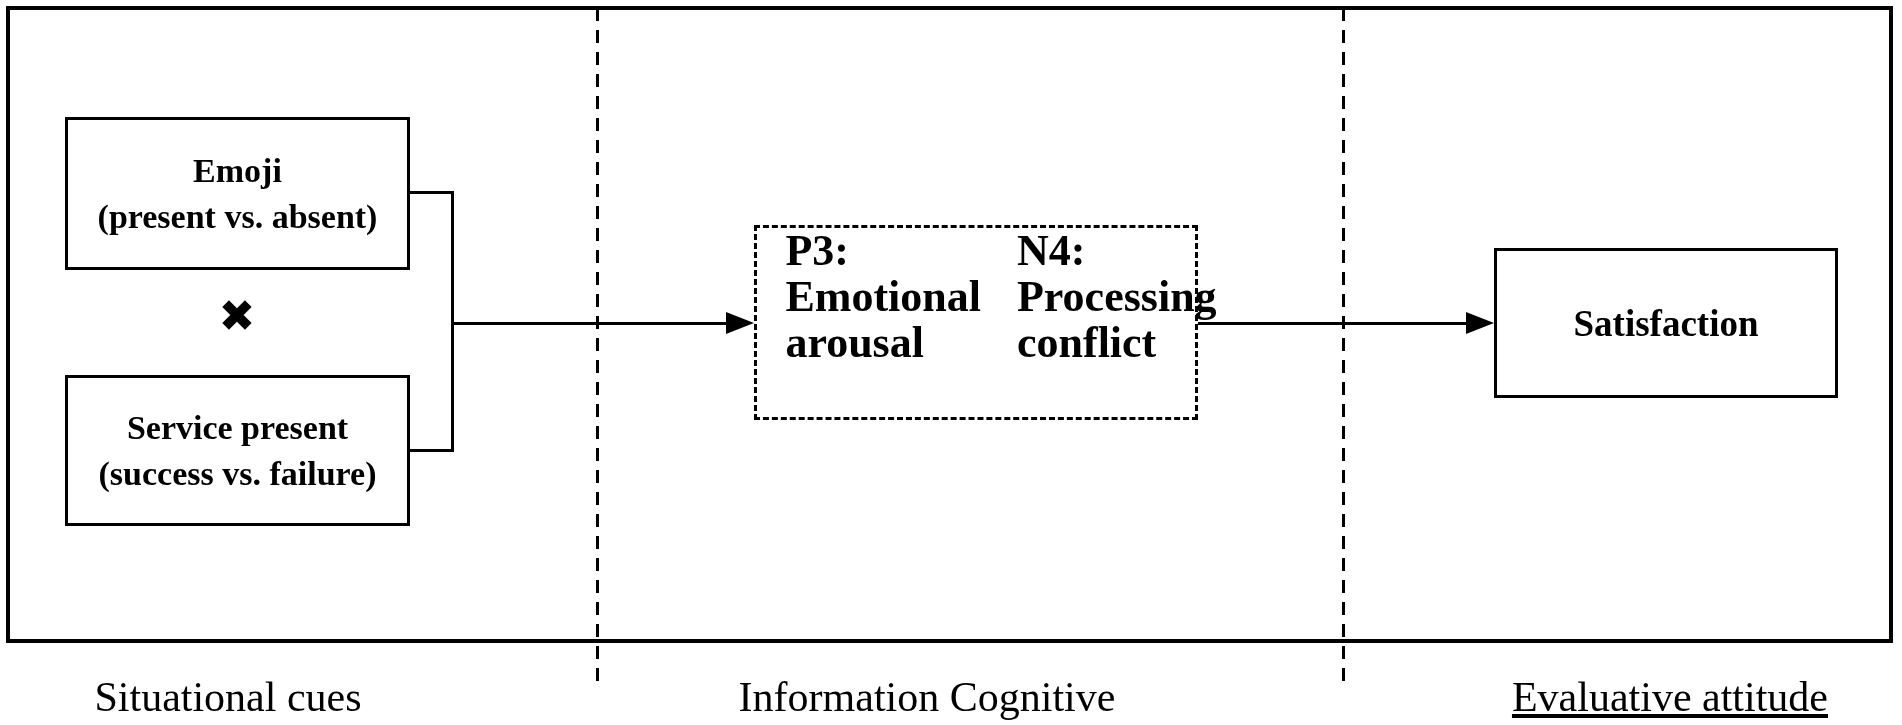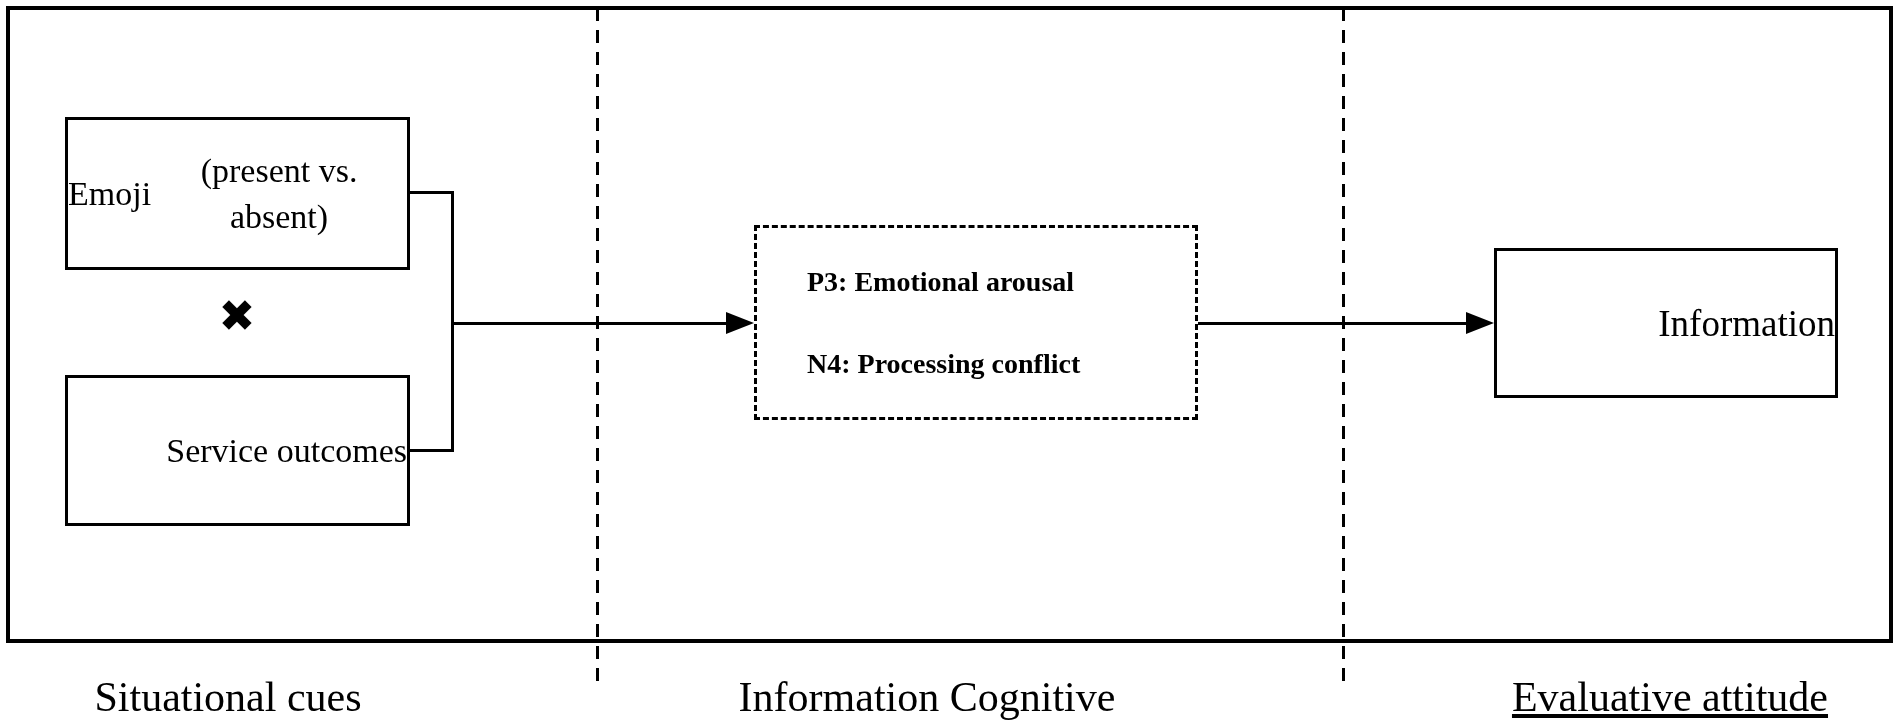--- a/index.html
+++ b/index.html
@@ -35,10 +35,10 @@
   
   .node {
     border: 3px solid #000;
-    display: flex; flex-direction: row;
-    align-items: center; justify-content: flex-end;
+    display: flex; flex-direction: column;
+    align-items: center; justify-content: center;
     text-align: center;
-    font-weight: normal;
+    font-weight: bold;
     background: #ffffff;
   }
   .emoji-box    { left: 65px;   top: 117px; width: 345px; height: 153px; font-size: 34px; line-height: 46px; }

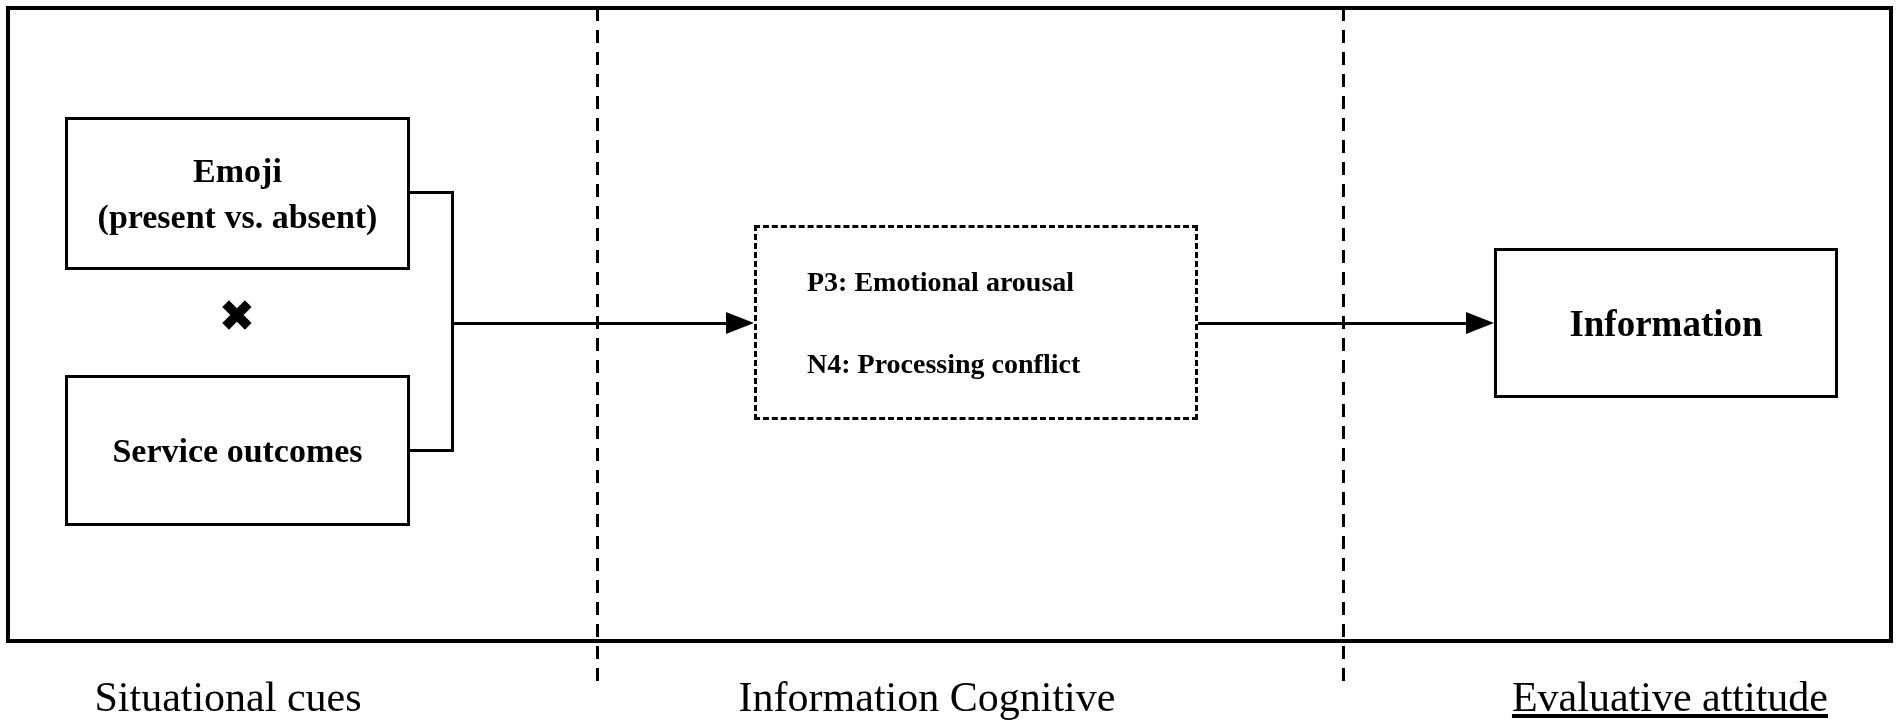--- a/index.html
+++ b/index.html
@@ -76,12 +76,12 @@
   .processing-box {
     left: 754px; top: 225px; width: 444px; height: 195px;
     border: 3px dashed #000;
-    display: flex; flex-direction: column;
+    display: flex; flex-direction: row;
     justify-content: center;
     gap: 36px;
     padding-left: 50px;
     font-weight: bold;
-    font-size: 28px; line-height: 46px;
+    font-size: 44px; line-height: 46px;
     background: #ffffff;
   }
 

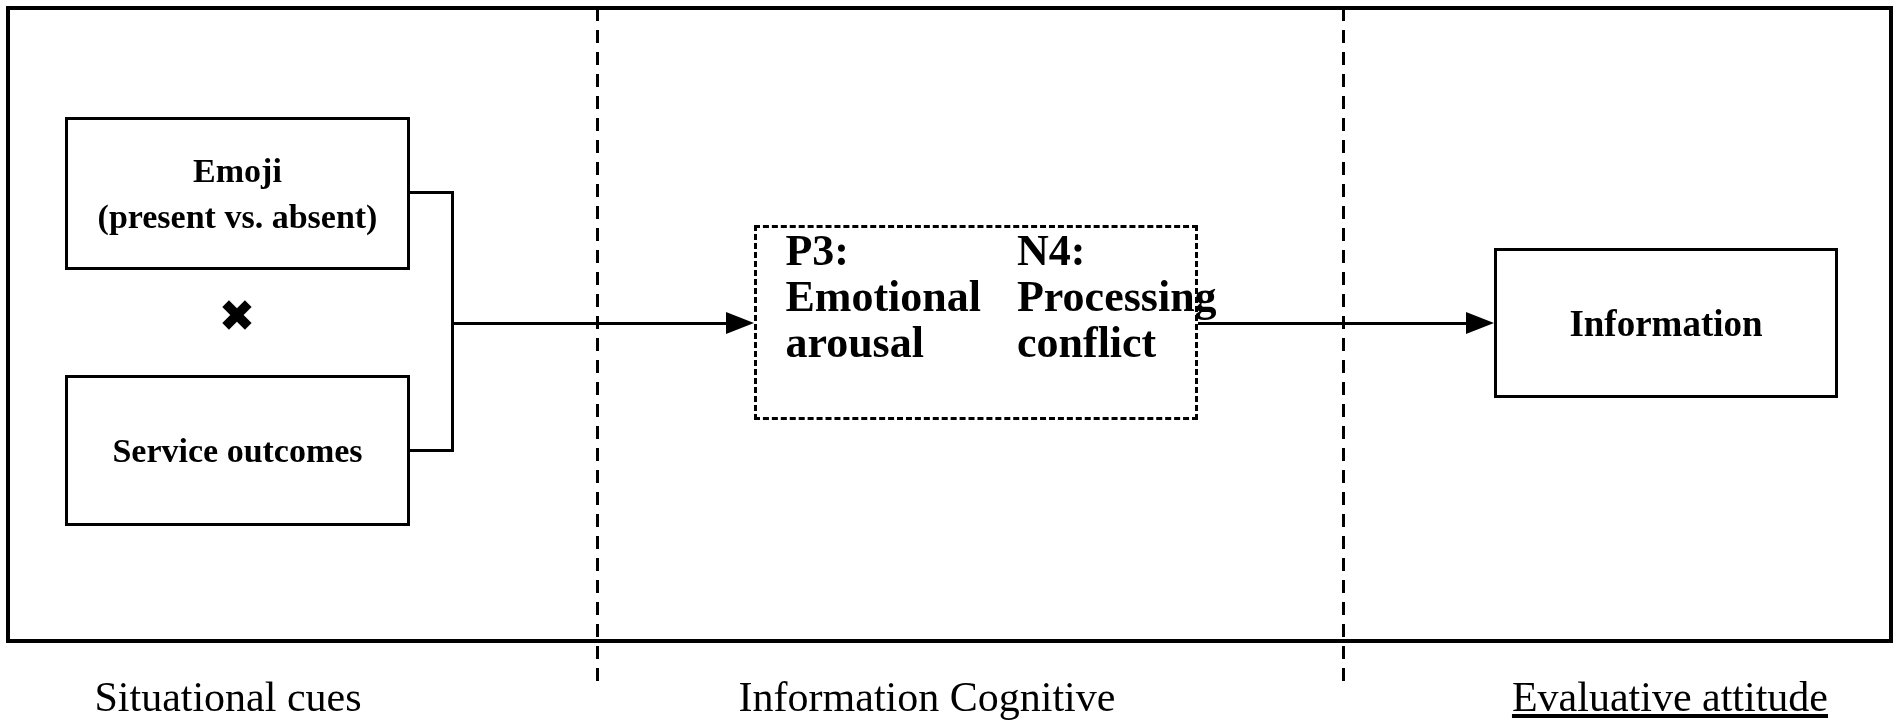--- a/index.html
+++ b/index.html
@@ -133,7 +133,7 @@
   <div class="abs arrow-head arrow2-head"></div>
 
   <div class="abs node satisfaction-box">
-    <div>Information</div>
+    <div>Satisfaction</div>
   </div>
 
   <div class="abs section-label label-1">Situational cues</div>

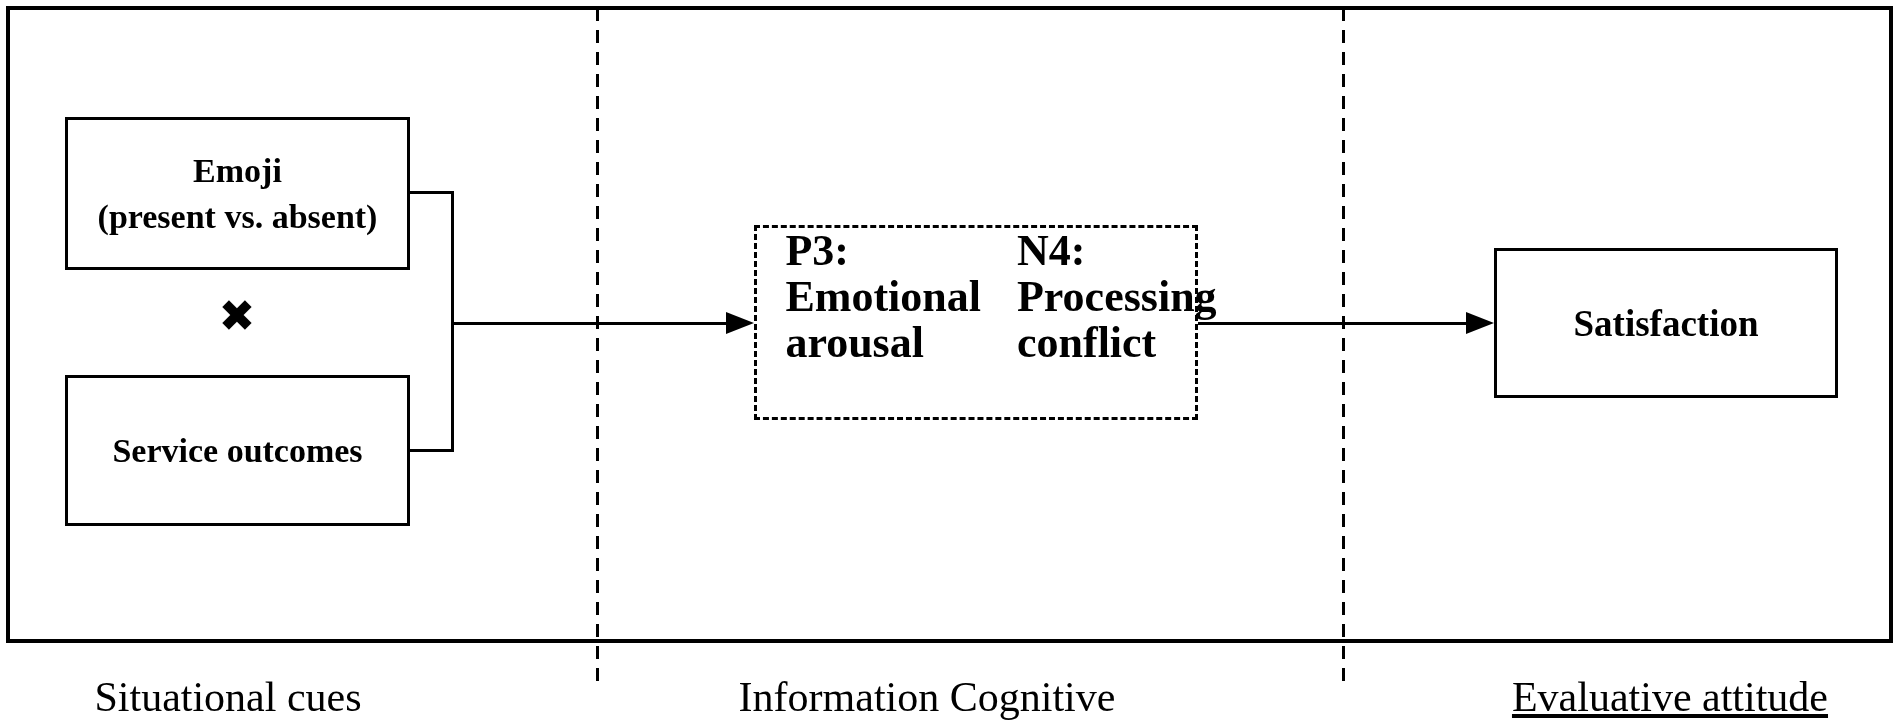--- a/index.html
+++ b/index.html
@@ -114,7 +114,7 @@
   <div class="abs cross">✖</div>
 
   <div class="abs node service-box">
-    <div>Service outcomes</div>
+    <div>Service present</div>
   </div>
 
   <div class="abs hline bracket-top"></div>

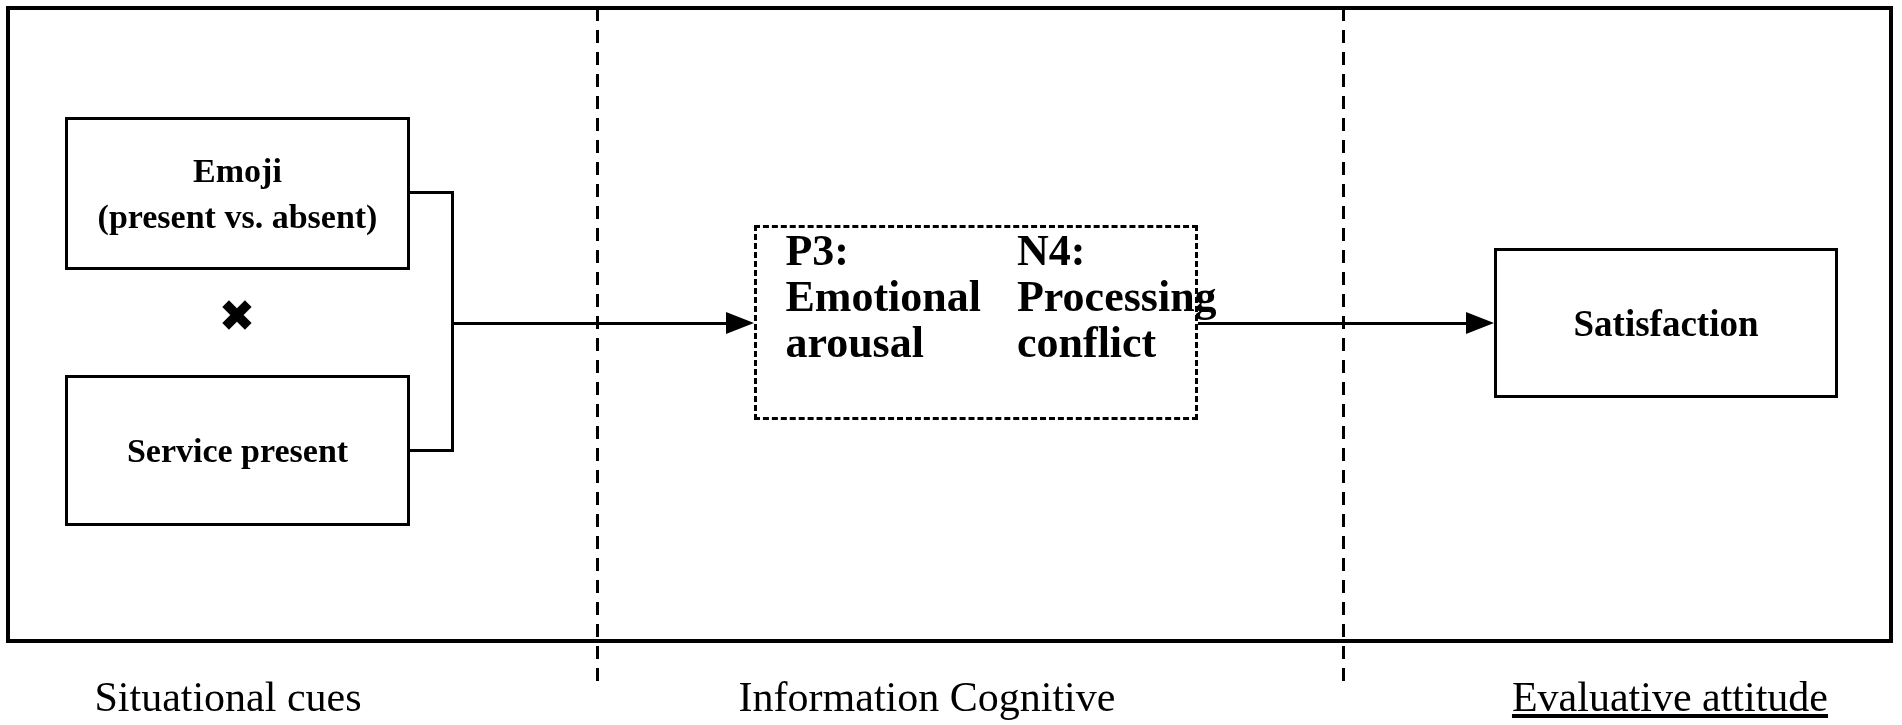--- a/index.html
+++ b/index.html
@@ -115,6 +115,7 @@
 
   <div class="abs node service-box">
     <div>Service present</div>
+    <div>(success vs. failure)</div>
   </div>
 
   <div class="abs hline bracket-top"></div>

